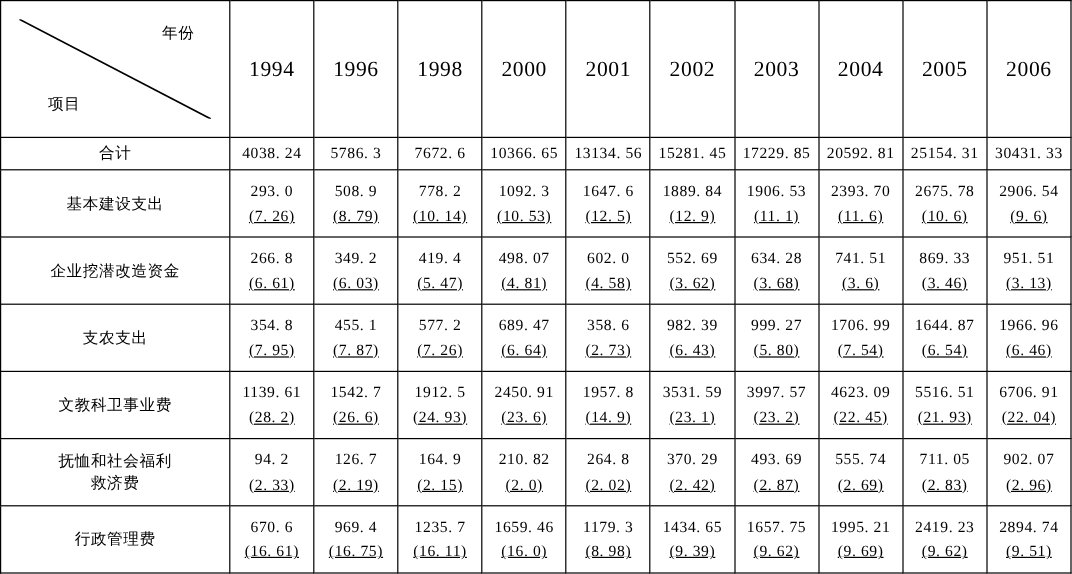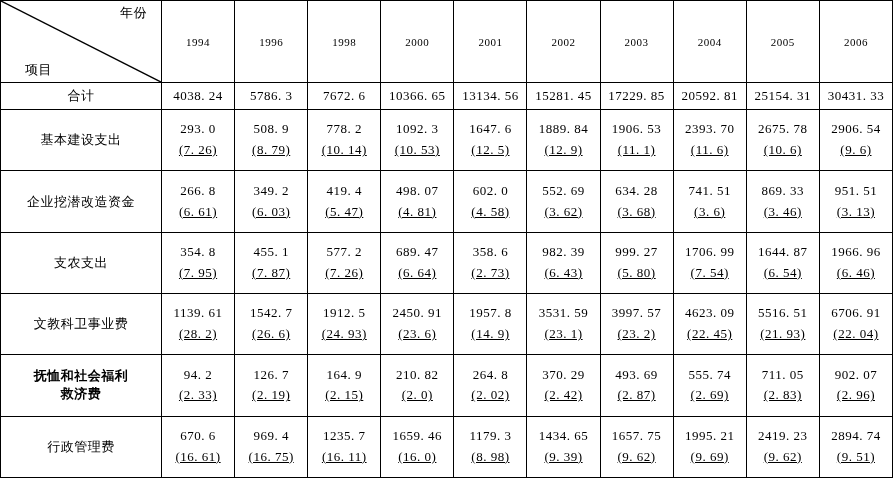--- a/index.html
+++ b/index.html
@@ -42,7 +42,7 @@
   .corner-cell {
     position: relative;
     width: 160px;
-    padding: 0 !important;
+    padding: 15px !important;
     overflow: hidden;
   }
   .corner-inner {

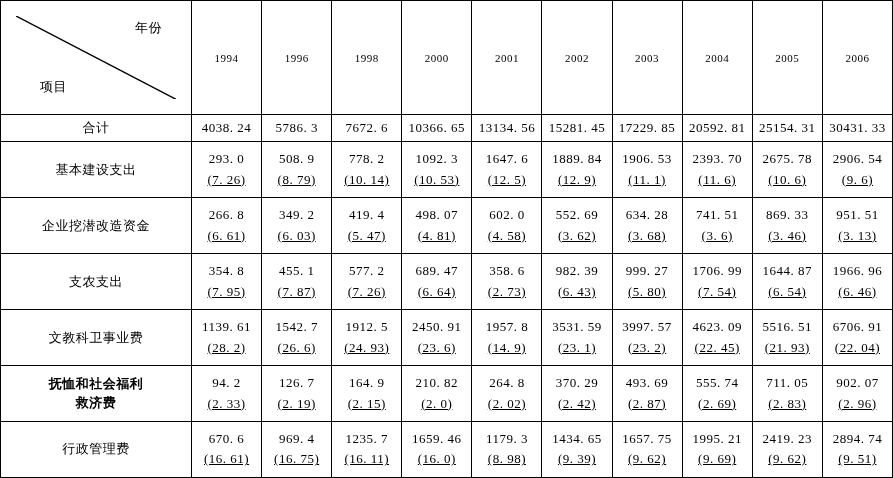--- a/index.html
+++ b/index.html
@@ -92,7 +92,7 @@
     text-decoration: underline;
   }
   .hdr-year {
-    font-size: 11px;
+    font-size: 18px;
     margin-top: 45px;
   }
   .total-row td {

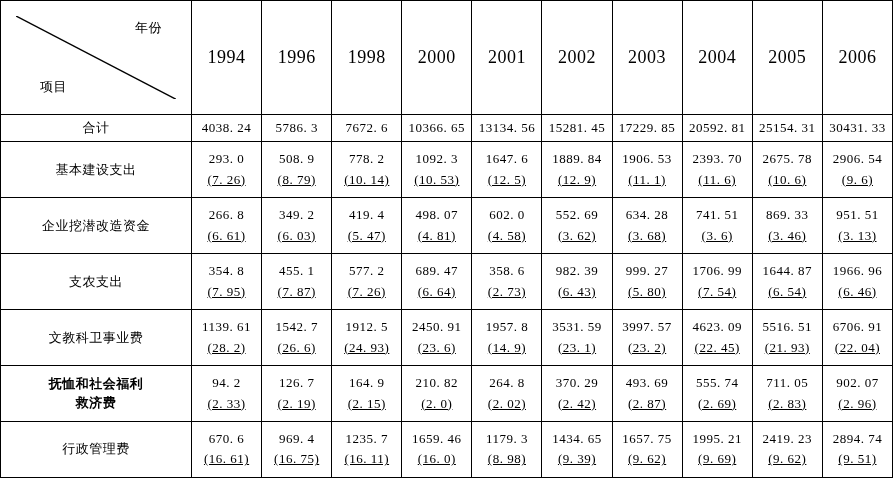--- a/index.html
+++ b/index.html
@@ -77,7 +77,6 @@
   }
   .rowlabel.two-line {
     line-height: 1.45;
-    font-weight: bold;
   }
   .valcell {
     line-height: 1.6;

